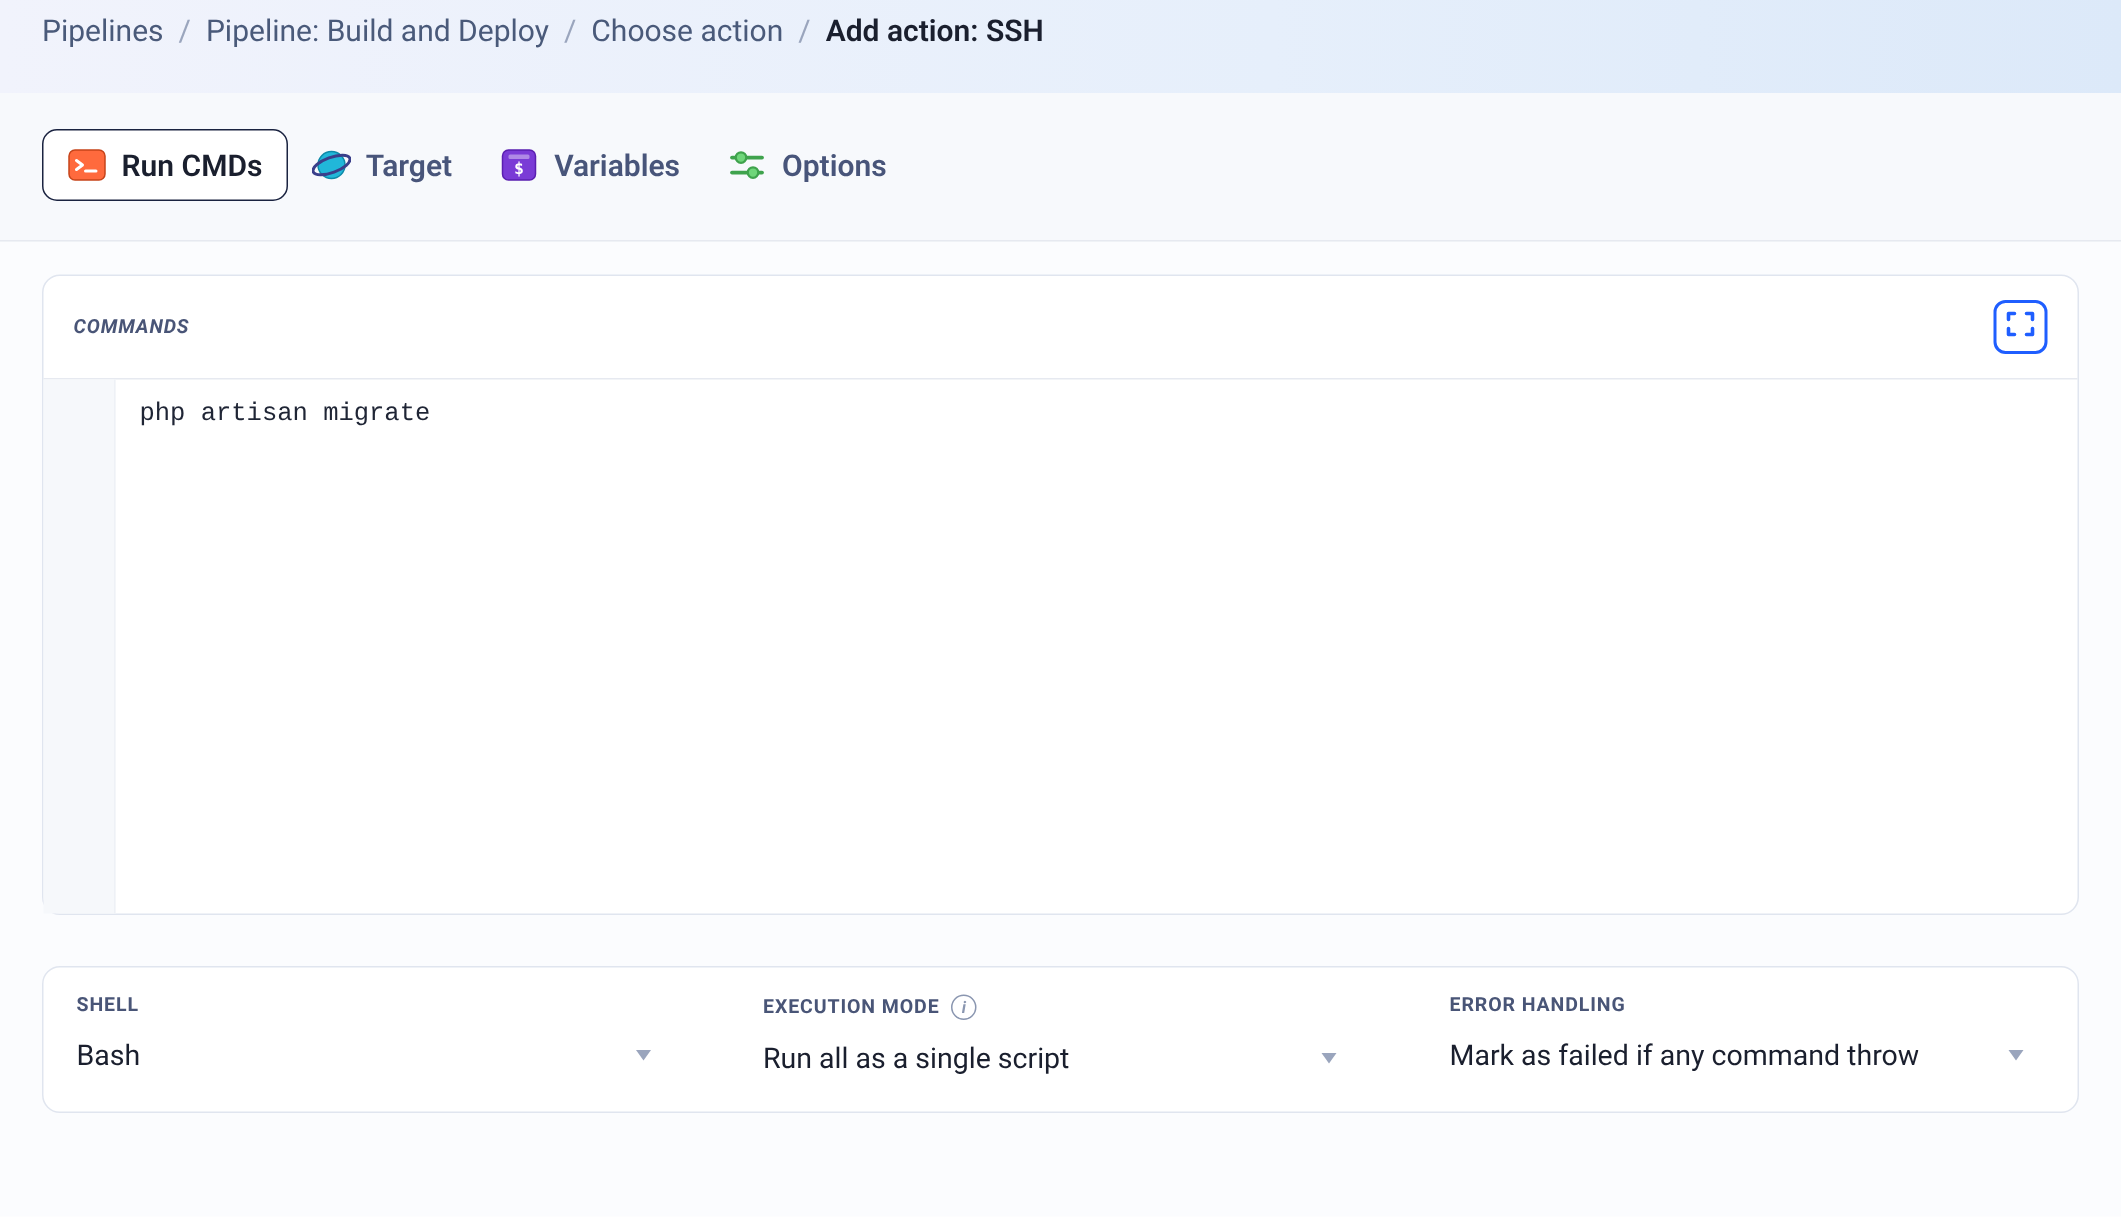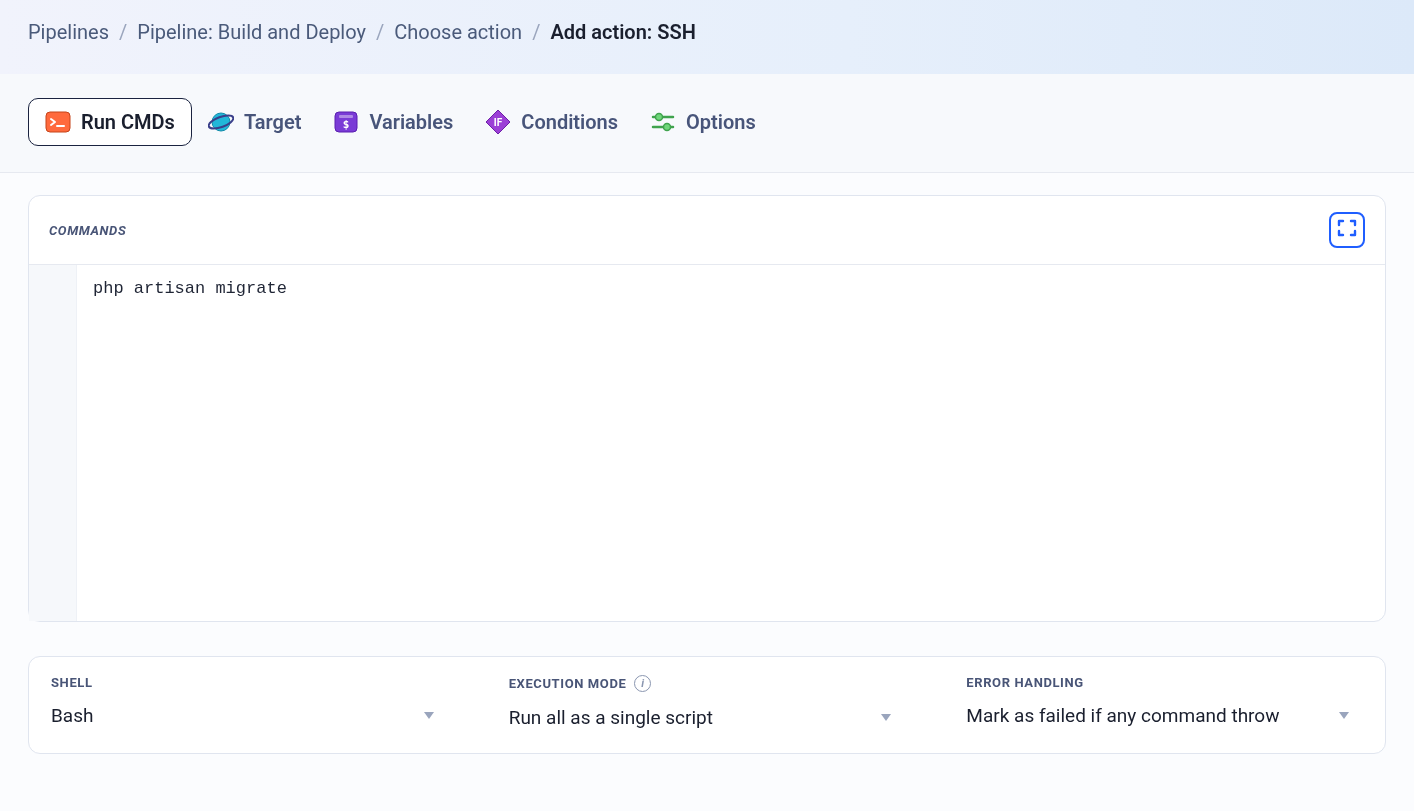--- a/index.html
+++ b/index.html
@@ -12,7 +12,7 @@
 }
 .header-area {
   background: linear-gradient(to right, #f1f3fc 0%, #e6effb 60%, #dce9f9 100%);
-  padding: 20px 28px 30px 28px;
+  padding: 8px 28px 30px 28px;
 }
 .breadcrumb {
   display: flex;

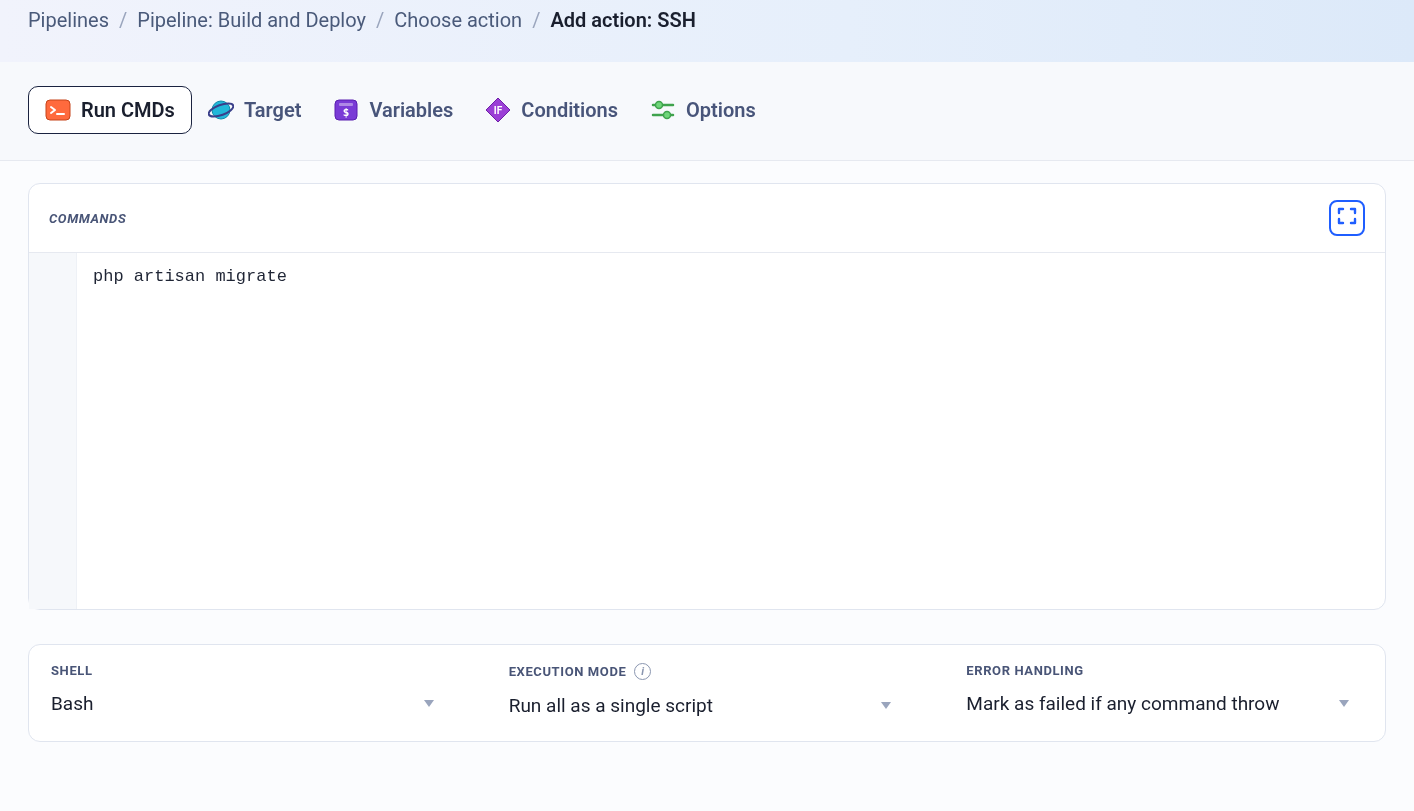--- a/index.html
+++ b/index.html
@@ -199,15 +199,6 @@
     <span>Variables</span>
   </div>
 
-  <div class="tab">
-    <span class="ticon">
-      <svg width="26" height="26" viewBox="0 0 26 26">
-        <polygon points="13,1 25,13 13,25 1,13" fill="#9b3fd6" stroke="#6e1fa8" stroke-width="1"></polygon>
-        <text x="13" y="17" font-size="10" fill="#fff" text-anchor="middle" font-weight="bold">IF</text>
-      </svg>
-    </span>
-    <span>Conditions</span>
-  </div>
 
   <div class="tab">
     <span class="ticon">

